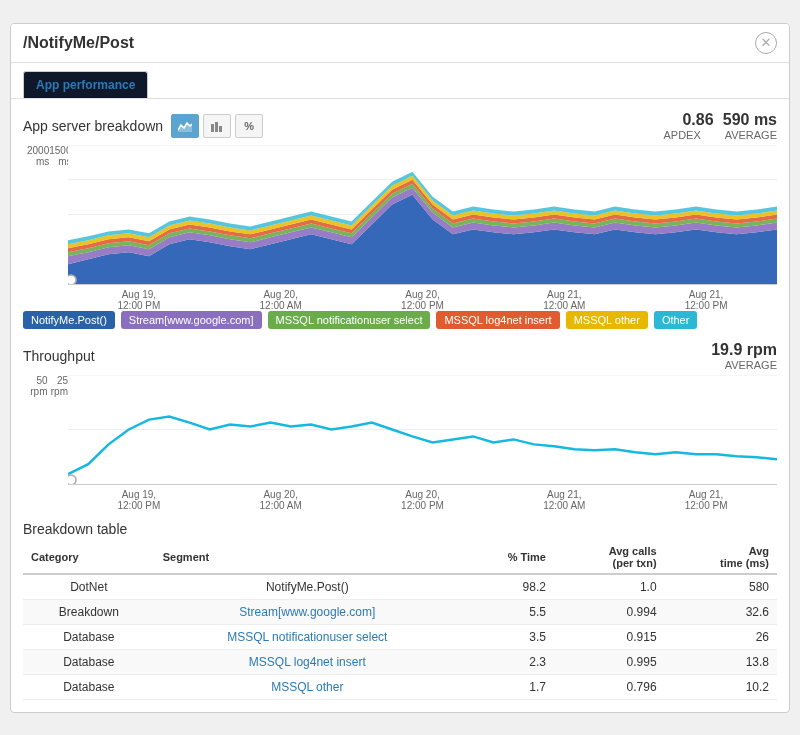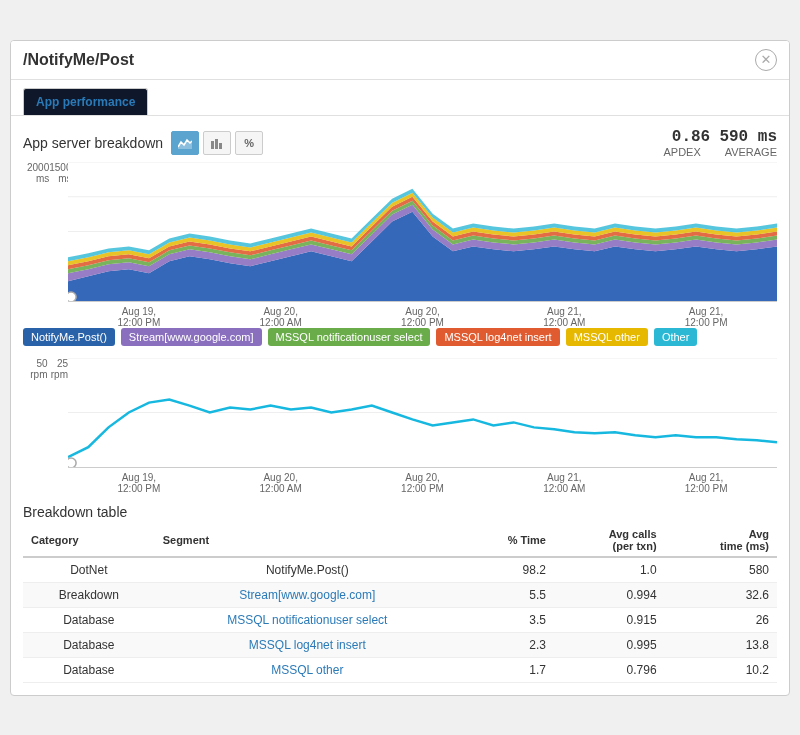--- a/index.html
+++ b/index.html
@@ -87,7 +87,6 @@
       font-size: 16px;
       color: #333;
       font-weight: bold;
-      font-family: Liberation Mono, monospace;
     }
     .toolbar-icons {
       display: flex;

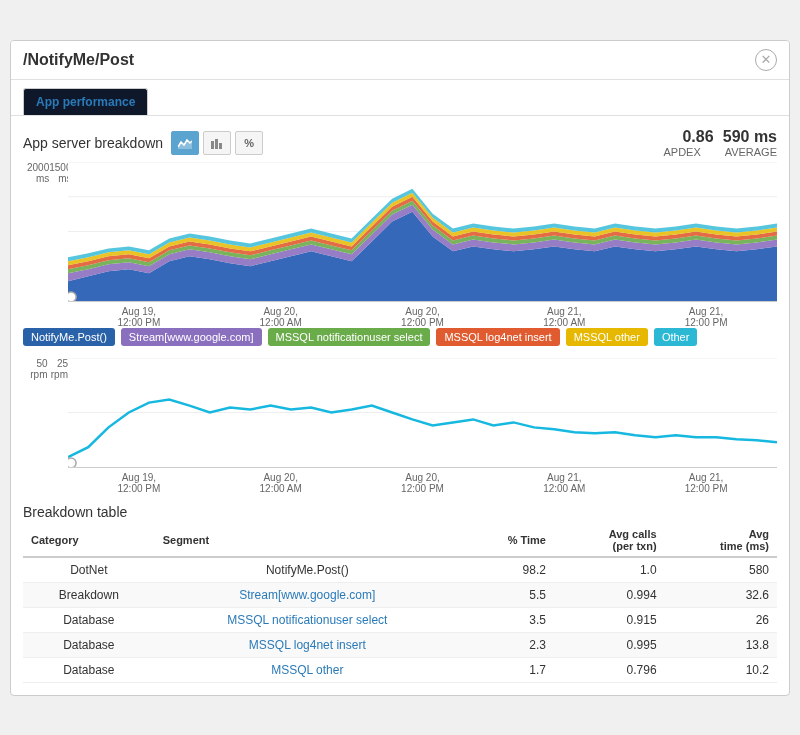--- a/index.html
+++ b/index.html
@@ -361,6 +361,14 @@
     </div>
 
     <div class="section-throughput">
+      <div class="section-header">
+        <span class="section-title">Throughput</span>
+        <div class="section-meta">
+          <span class="big-num">19.9 rpm</span>
+          <br>
+          <span>AVERAGE</span>
+        </div>
+      </div>
 
       <div class="chart-container" style="height: 130px;">
         <div class="y-labels" style="bottom: 20px;">

